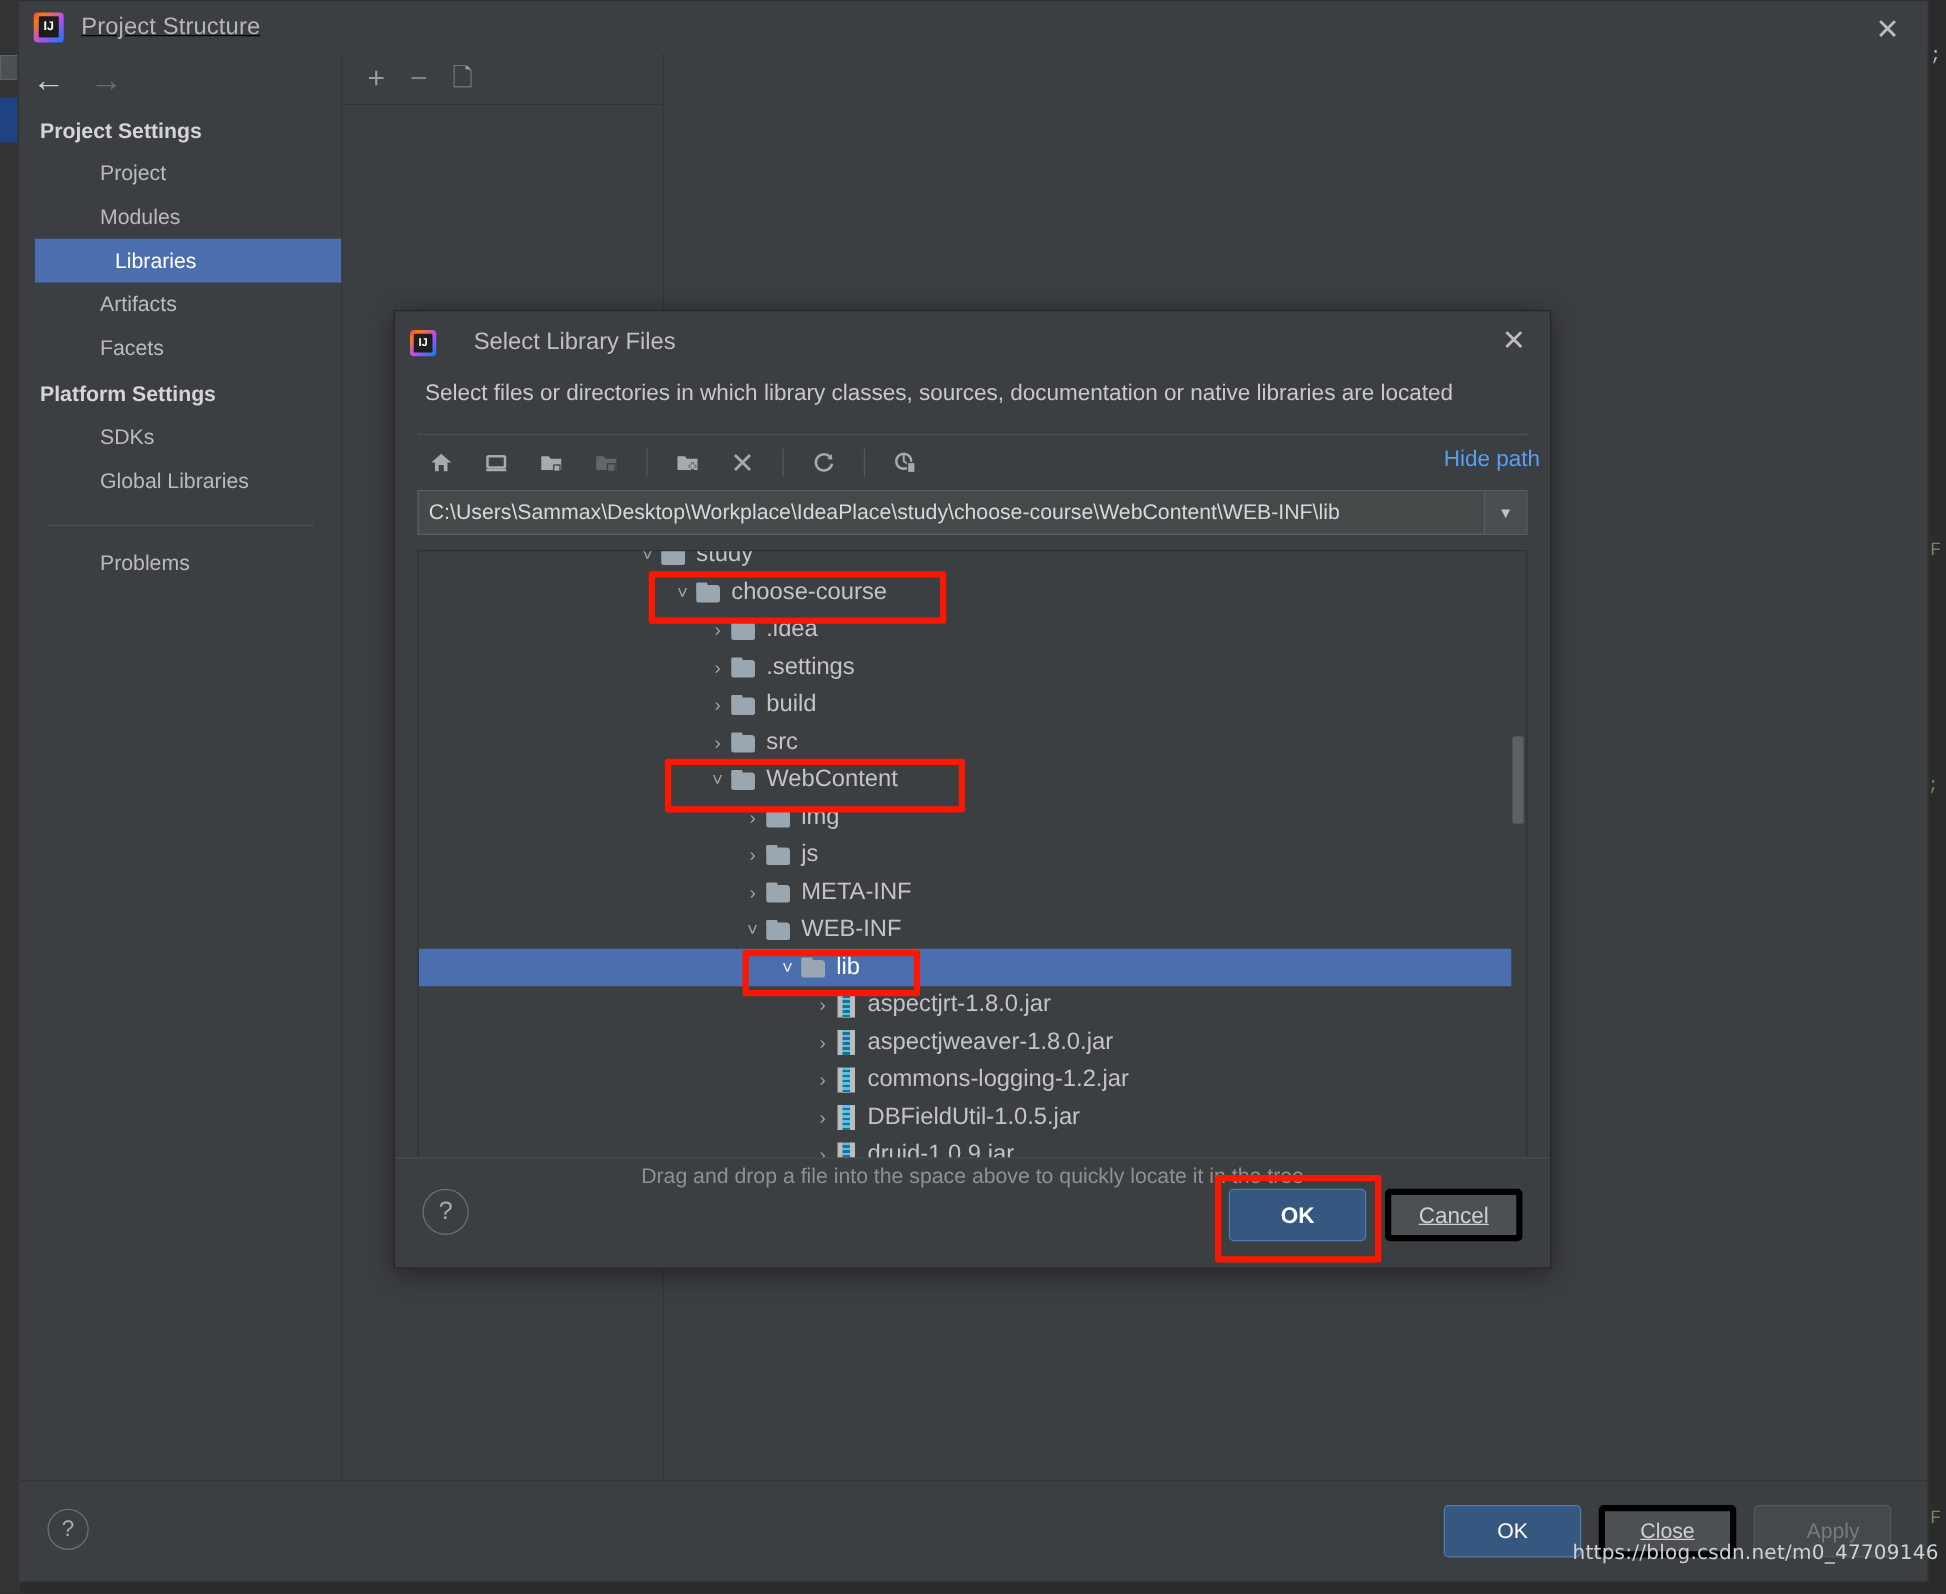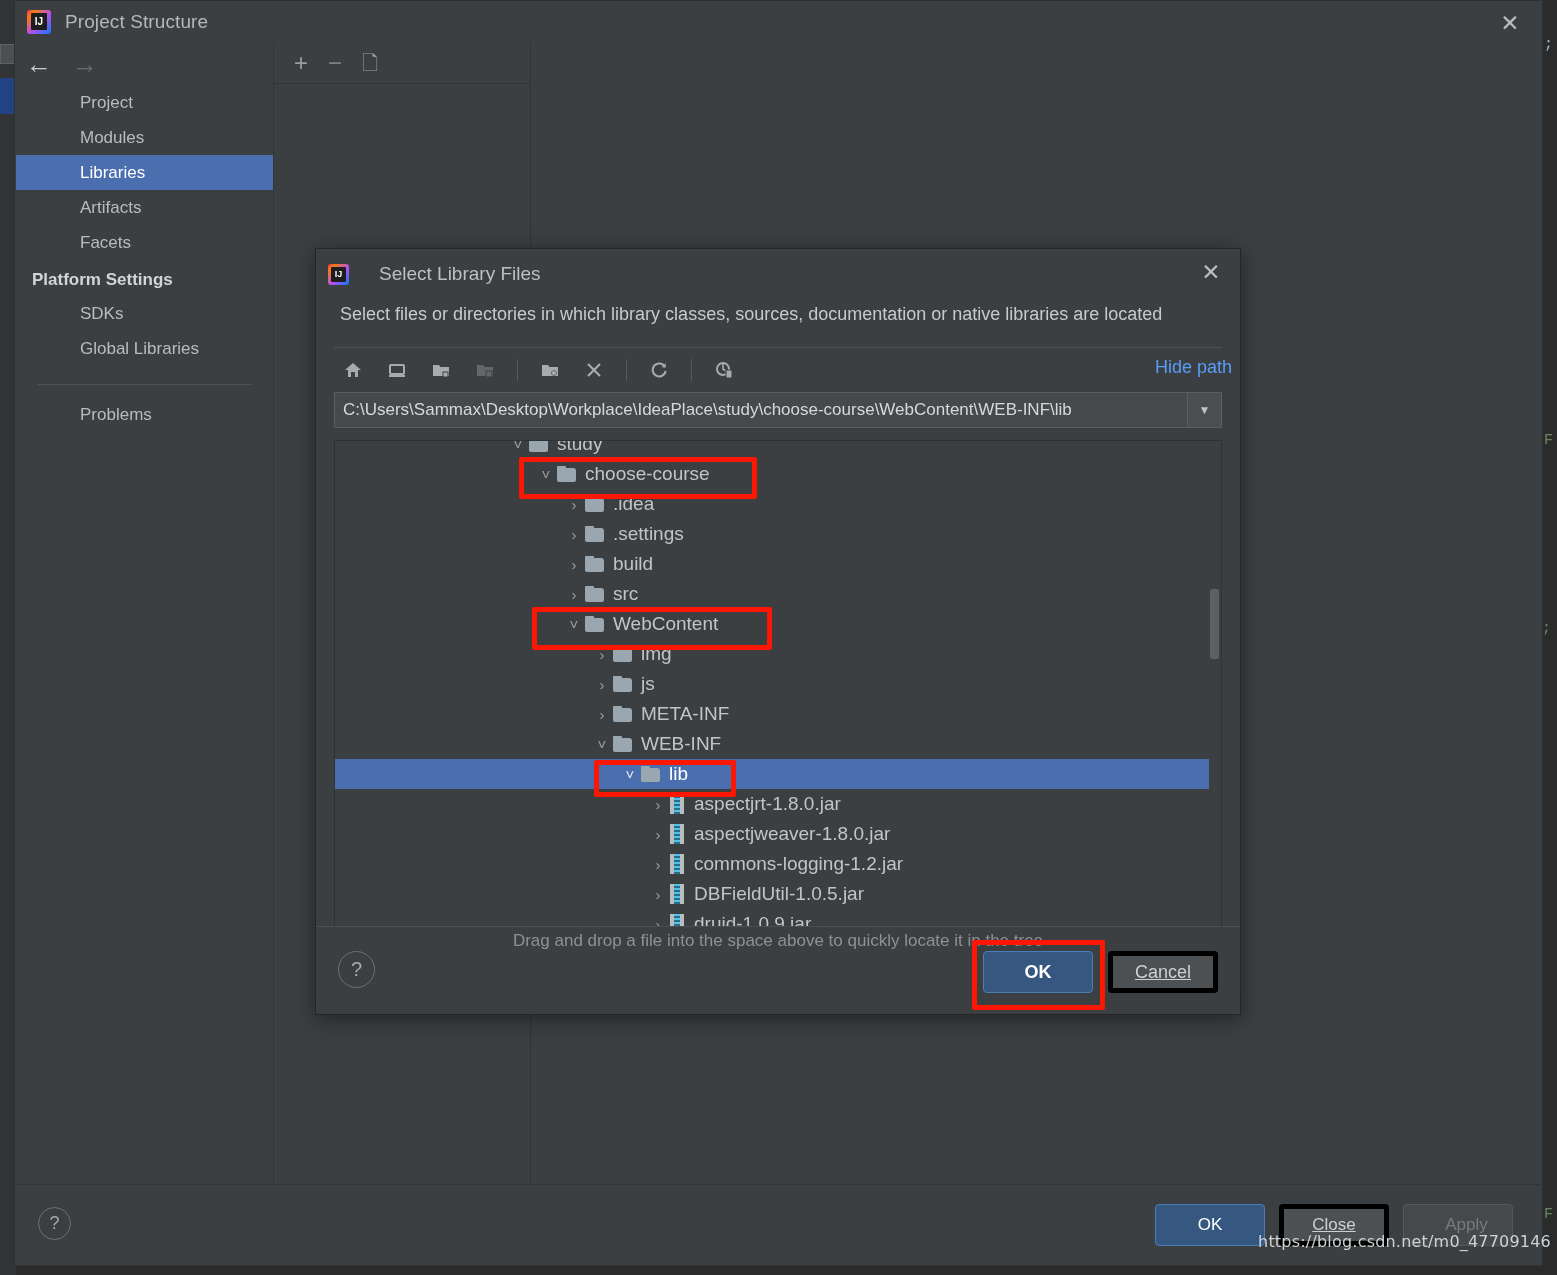--- a/index.html
+++ b/index.html
@@ -34,7 +34,7 @@
   .ps-titlebar {
     position: absolute; left: 0; top: 0; width: 100%; height: 42px;
     background: #3c3f41;
-    display: flex; align-items: center;
+    display: flex; align-items: center; text-decoration: underline;
   }
   .ij-logo {
     width: 24px; height: 24px; margin-left: 12px; position: relative;

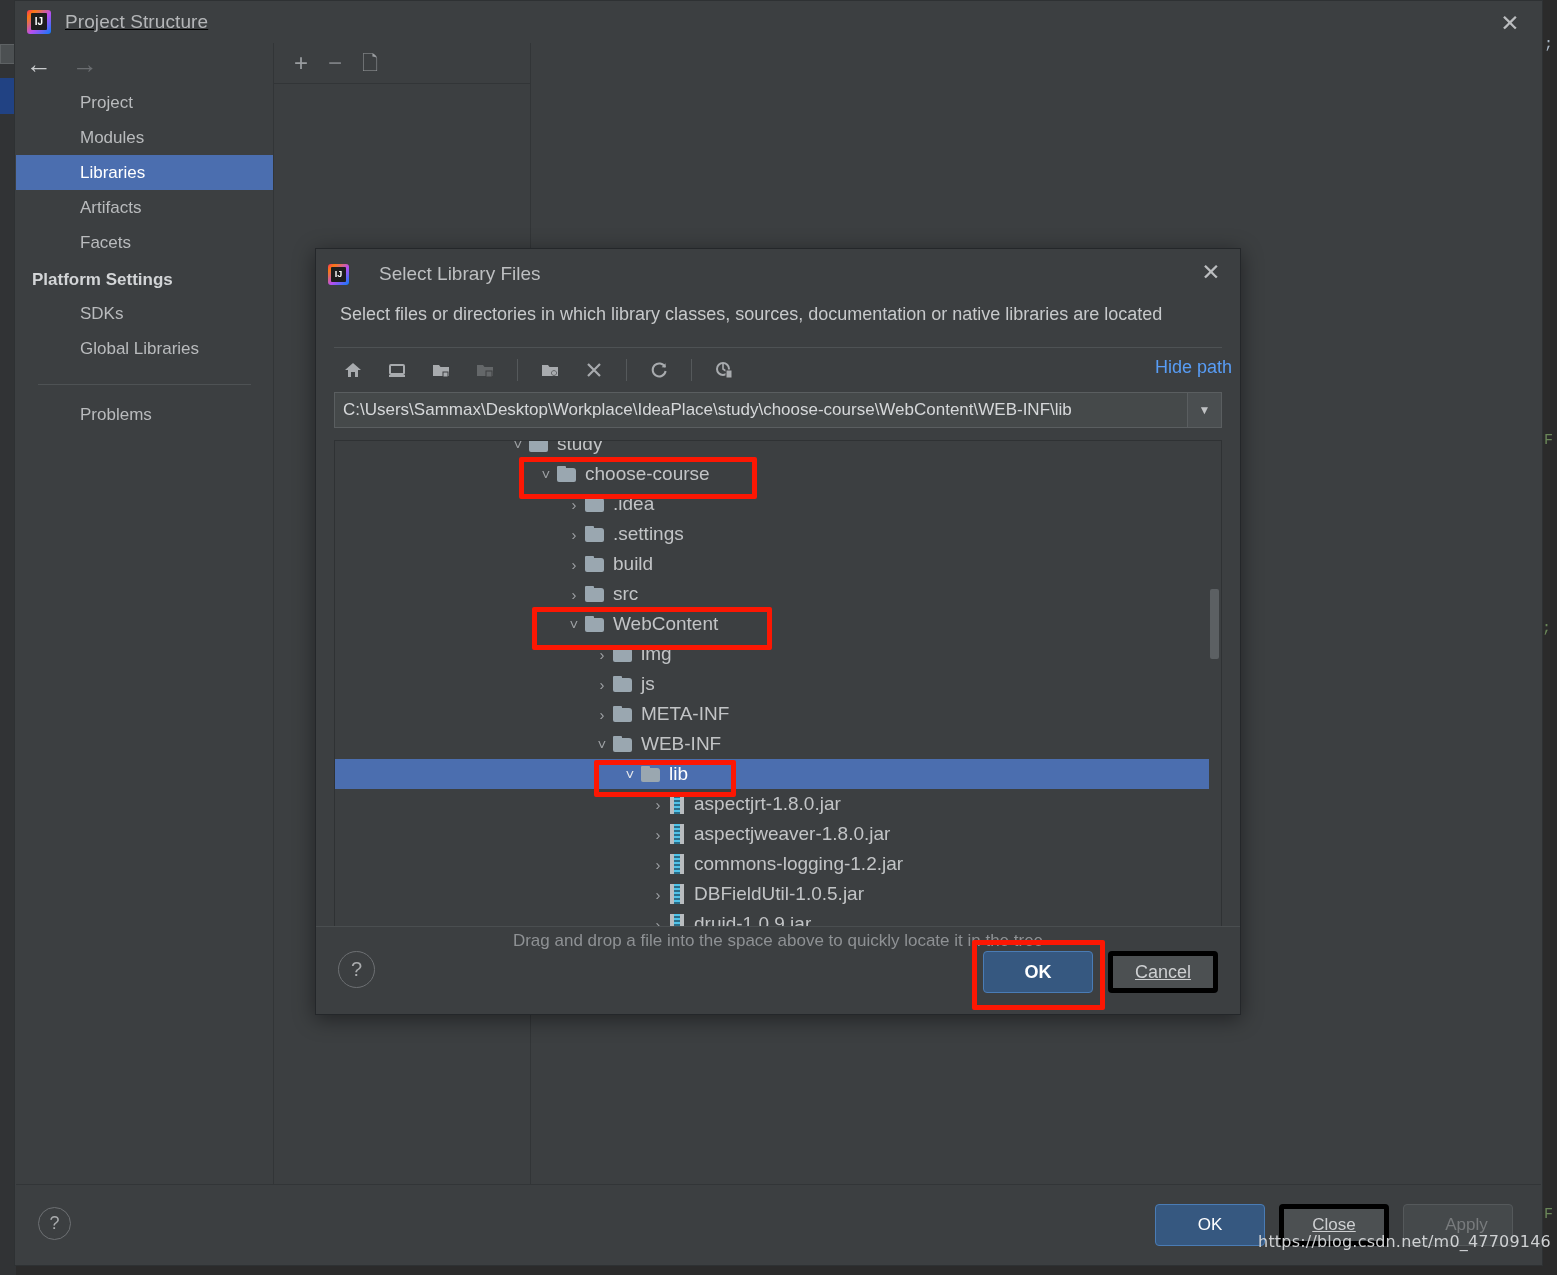--- a/index.html
+++ b/index.html
@@ -266,6 +266,7 @@
         <span class="nav-arrow disabled">→</span>
       </div>
 
+      <div class="nav-group-title">Project Settings</div>
       <div class="nav-item">
         <span>Project</span>
       </div>

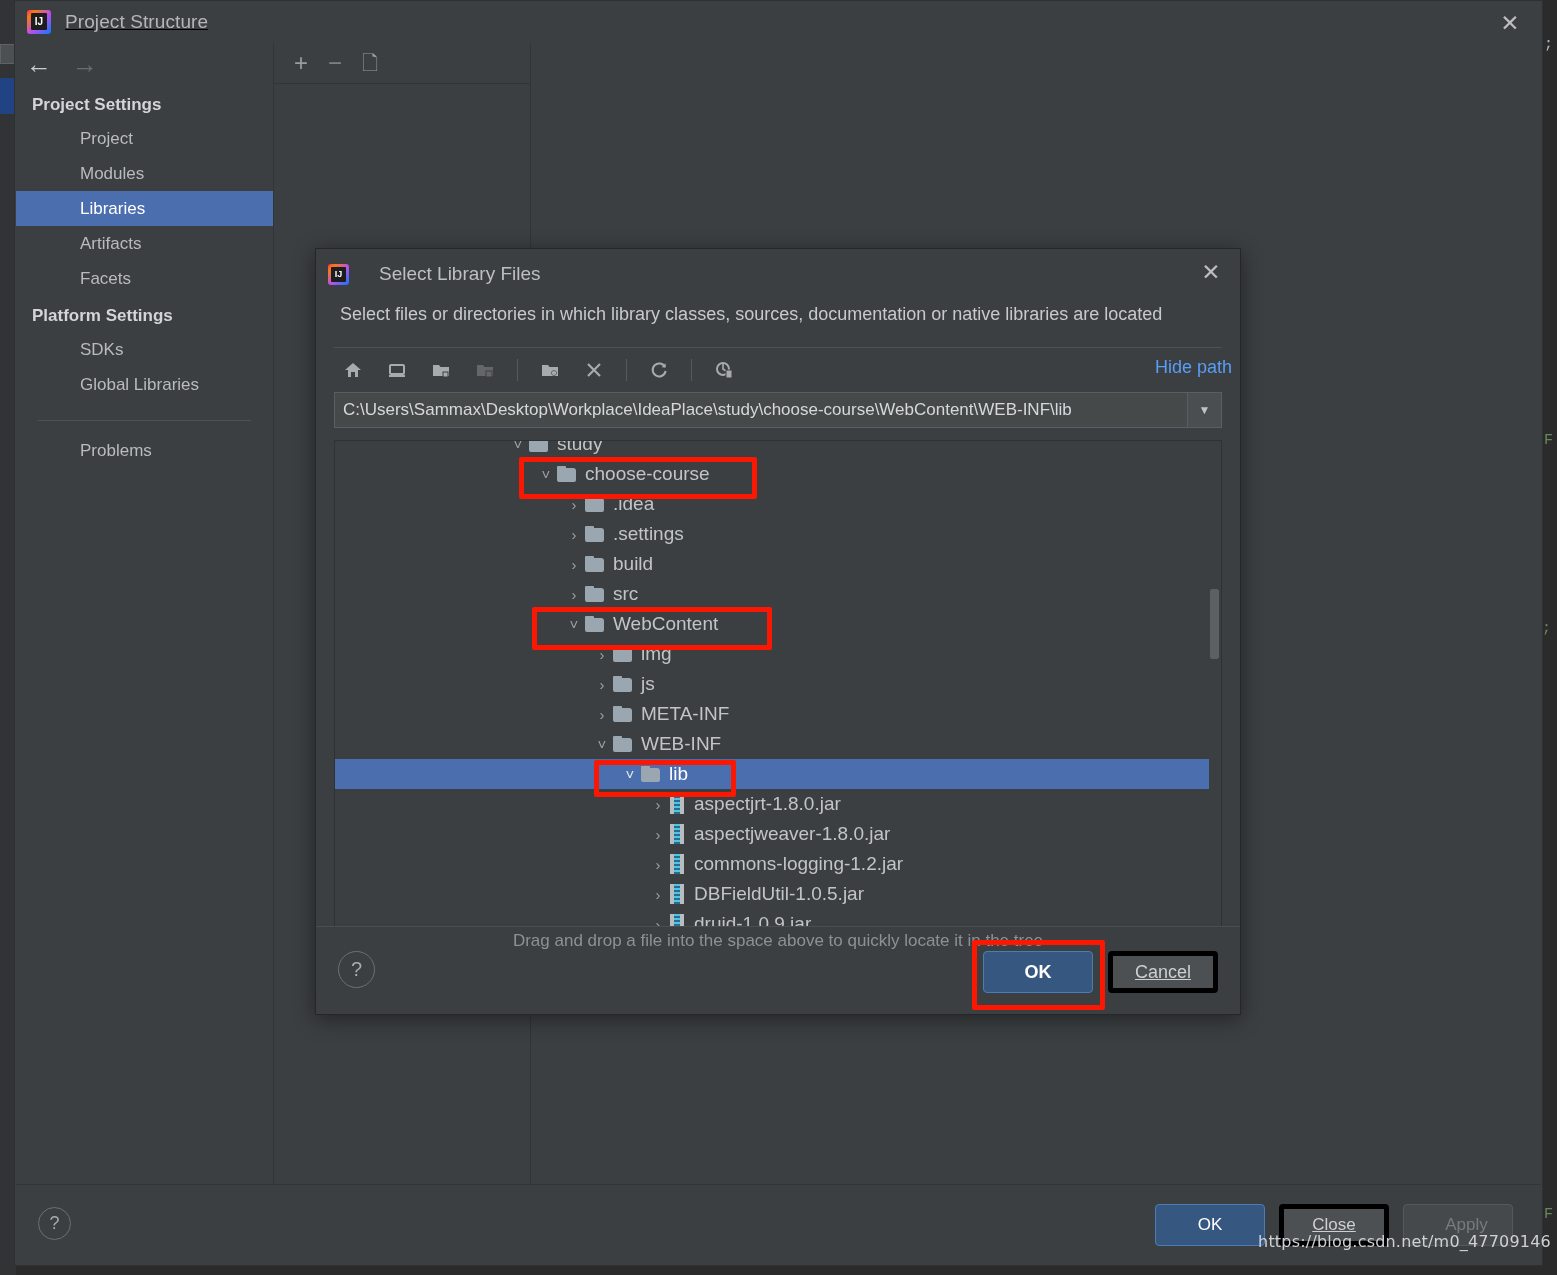--- a/index.html
+++ b/index.html
@@ -74,7 +74,7 @@
     height: 35px; display: flex; align-items: center;
     padding-left: 64px; font-size: 17px; color: #b9bbbd; cursor: pointer;
   }
-  .nav-item.selected { background: #4b6eaf; color: #ffffff; }
+  .nav-item.selected { background: #4b6eaf; color: #ffffff; margin-left: 12px; }
   .nav-sep { height: 1px; background: #4e5254; margin: 18px 22px 12px 22px; }
 
   

